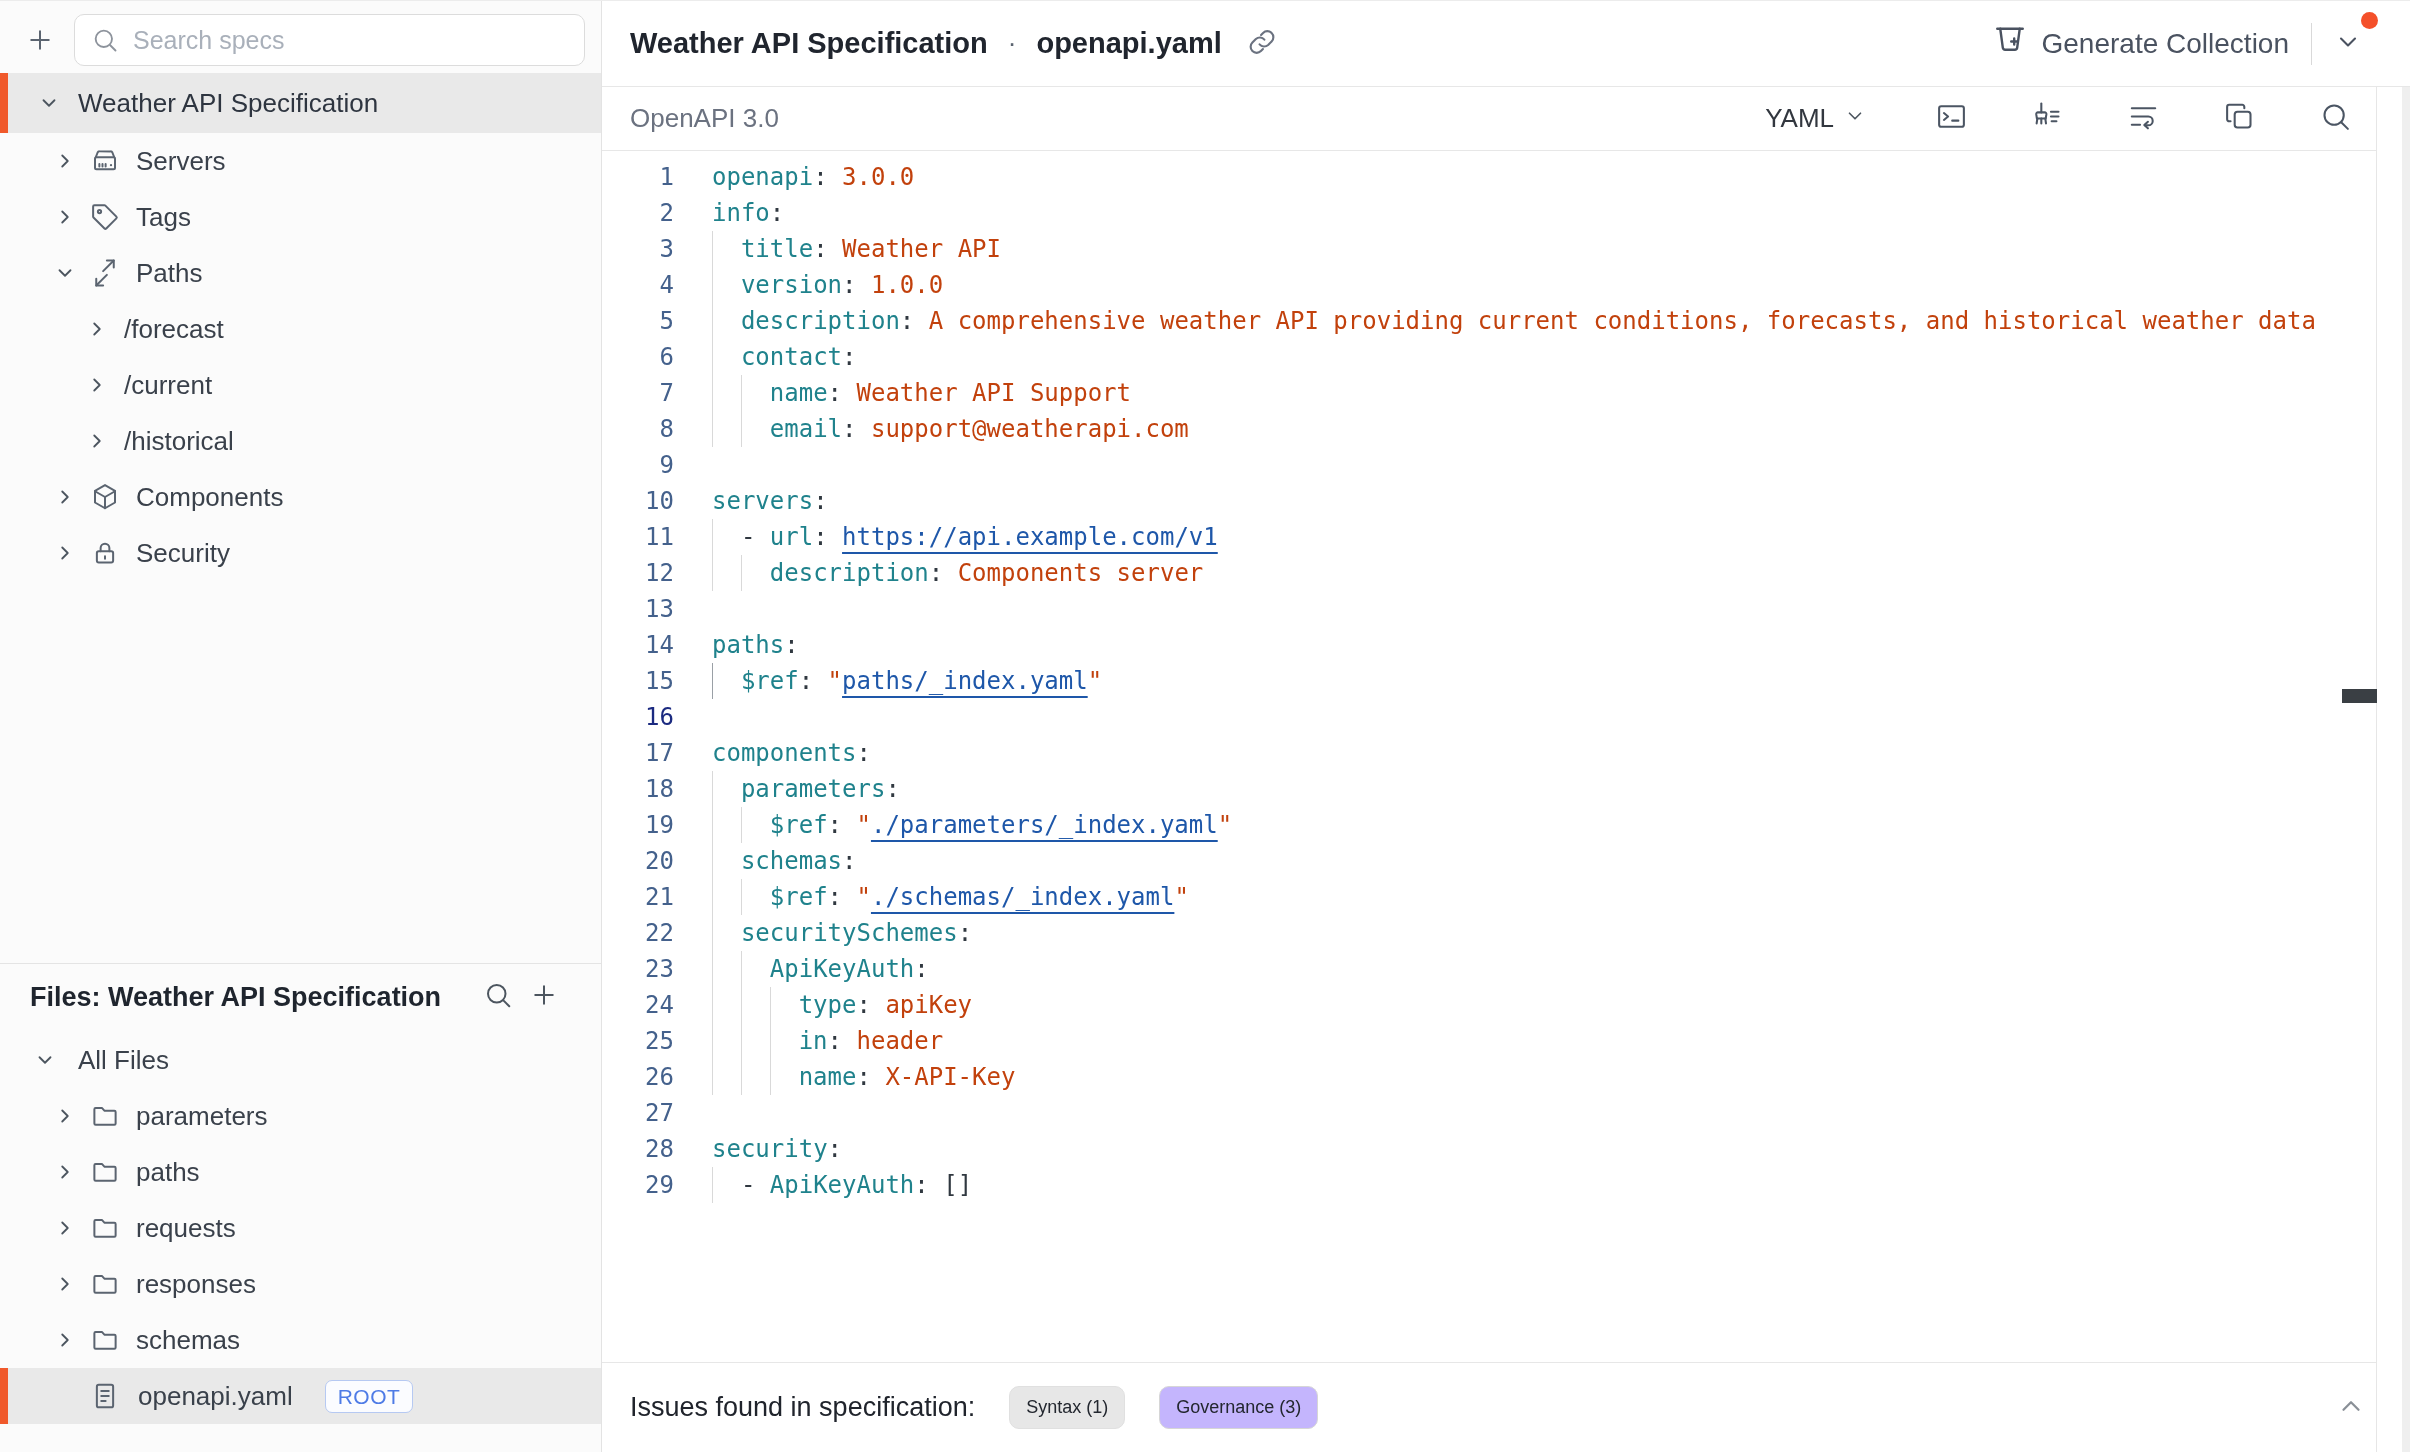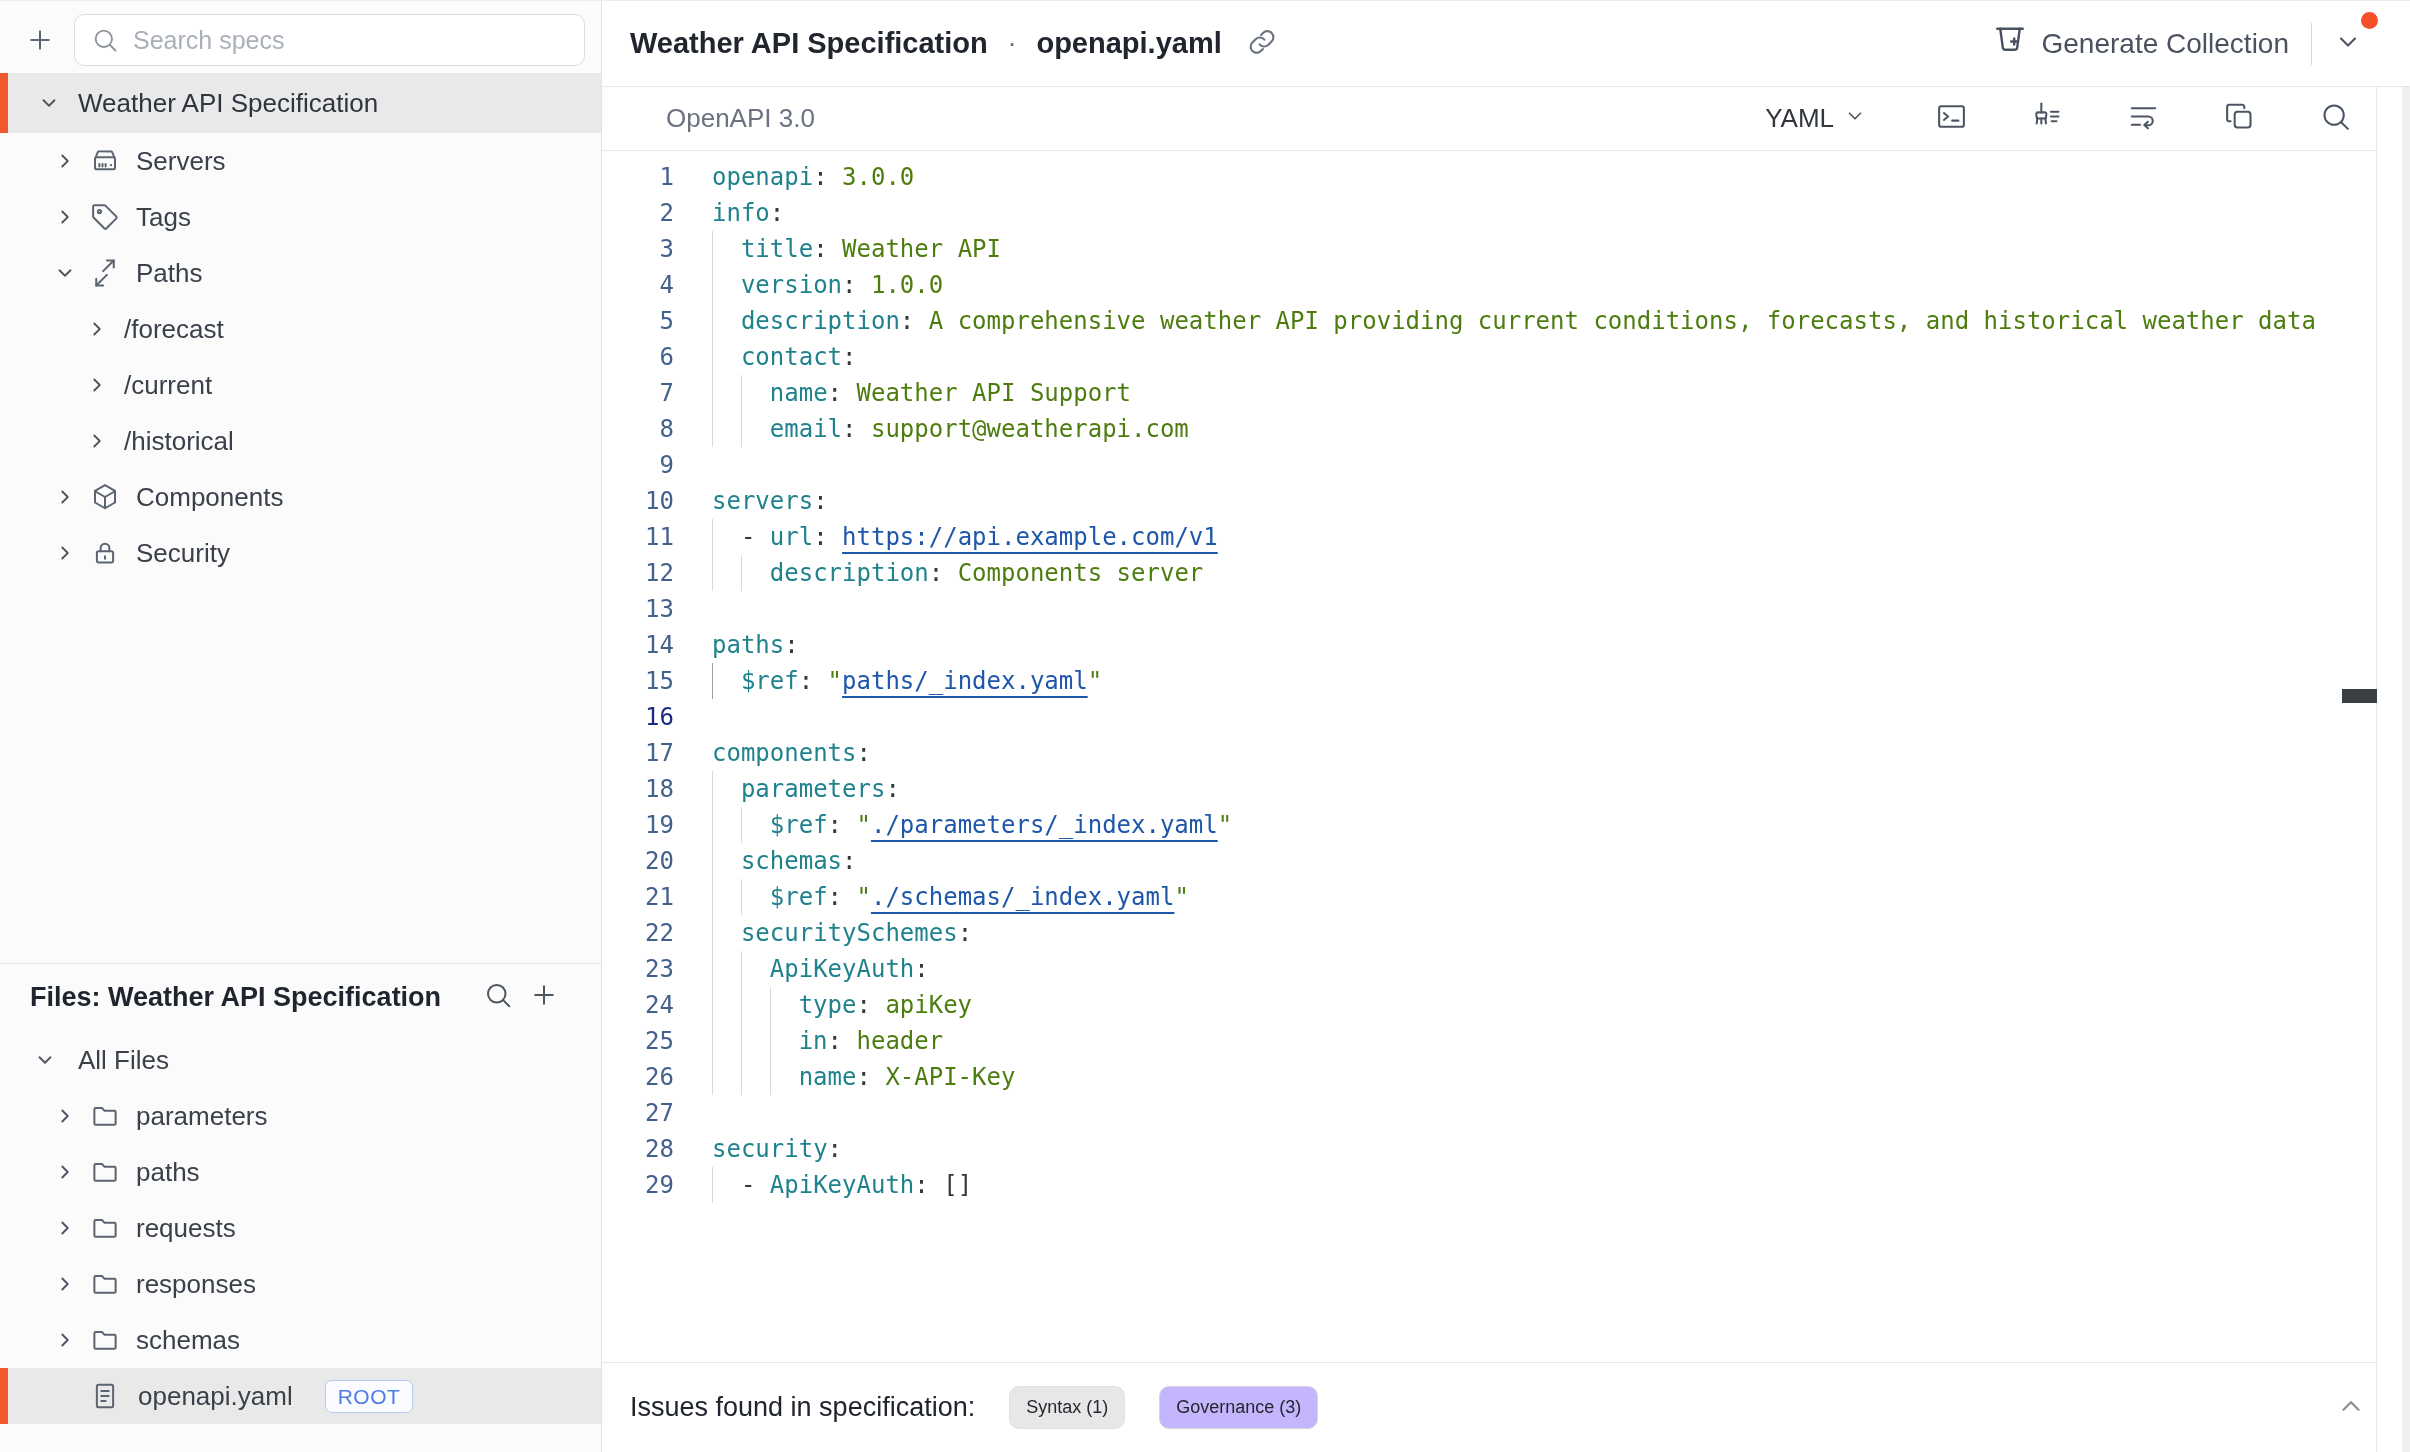--- a/index.html
+++ b/index.html
@@ -71,7 +71,7 @@
 
   .editor-toolbar{height:64px;border-bottom:1px solid #e7e7e7;display:flex;align-items:center;
                   padding:0 24px 0 28px;flex:none;}
-  .fmt-label{font-size:26px;color:#6b7280;margin-left:36px;}
+  .fmt-label{font-size:26px;color:#6b7280;}
   .tb-right{margin-left:auto;display:flex;align-items:center;gap:63px;}
   .lang-select{display:flex;align-items:center;gap:10px;font-size:26px;color:#32373f;cursor:pointer;margin-right:6px;}
   .lang-select svg{width:22px;height:22px;color:#4c555f;}

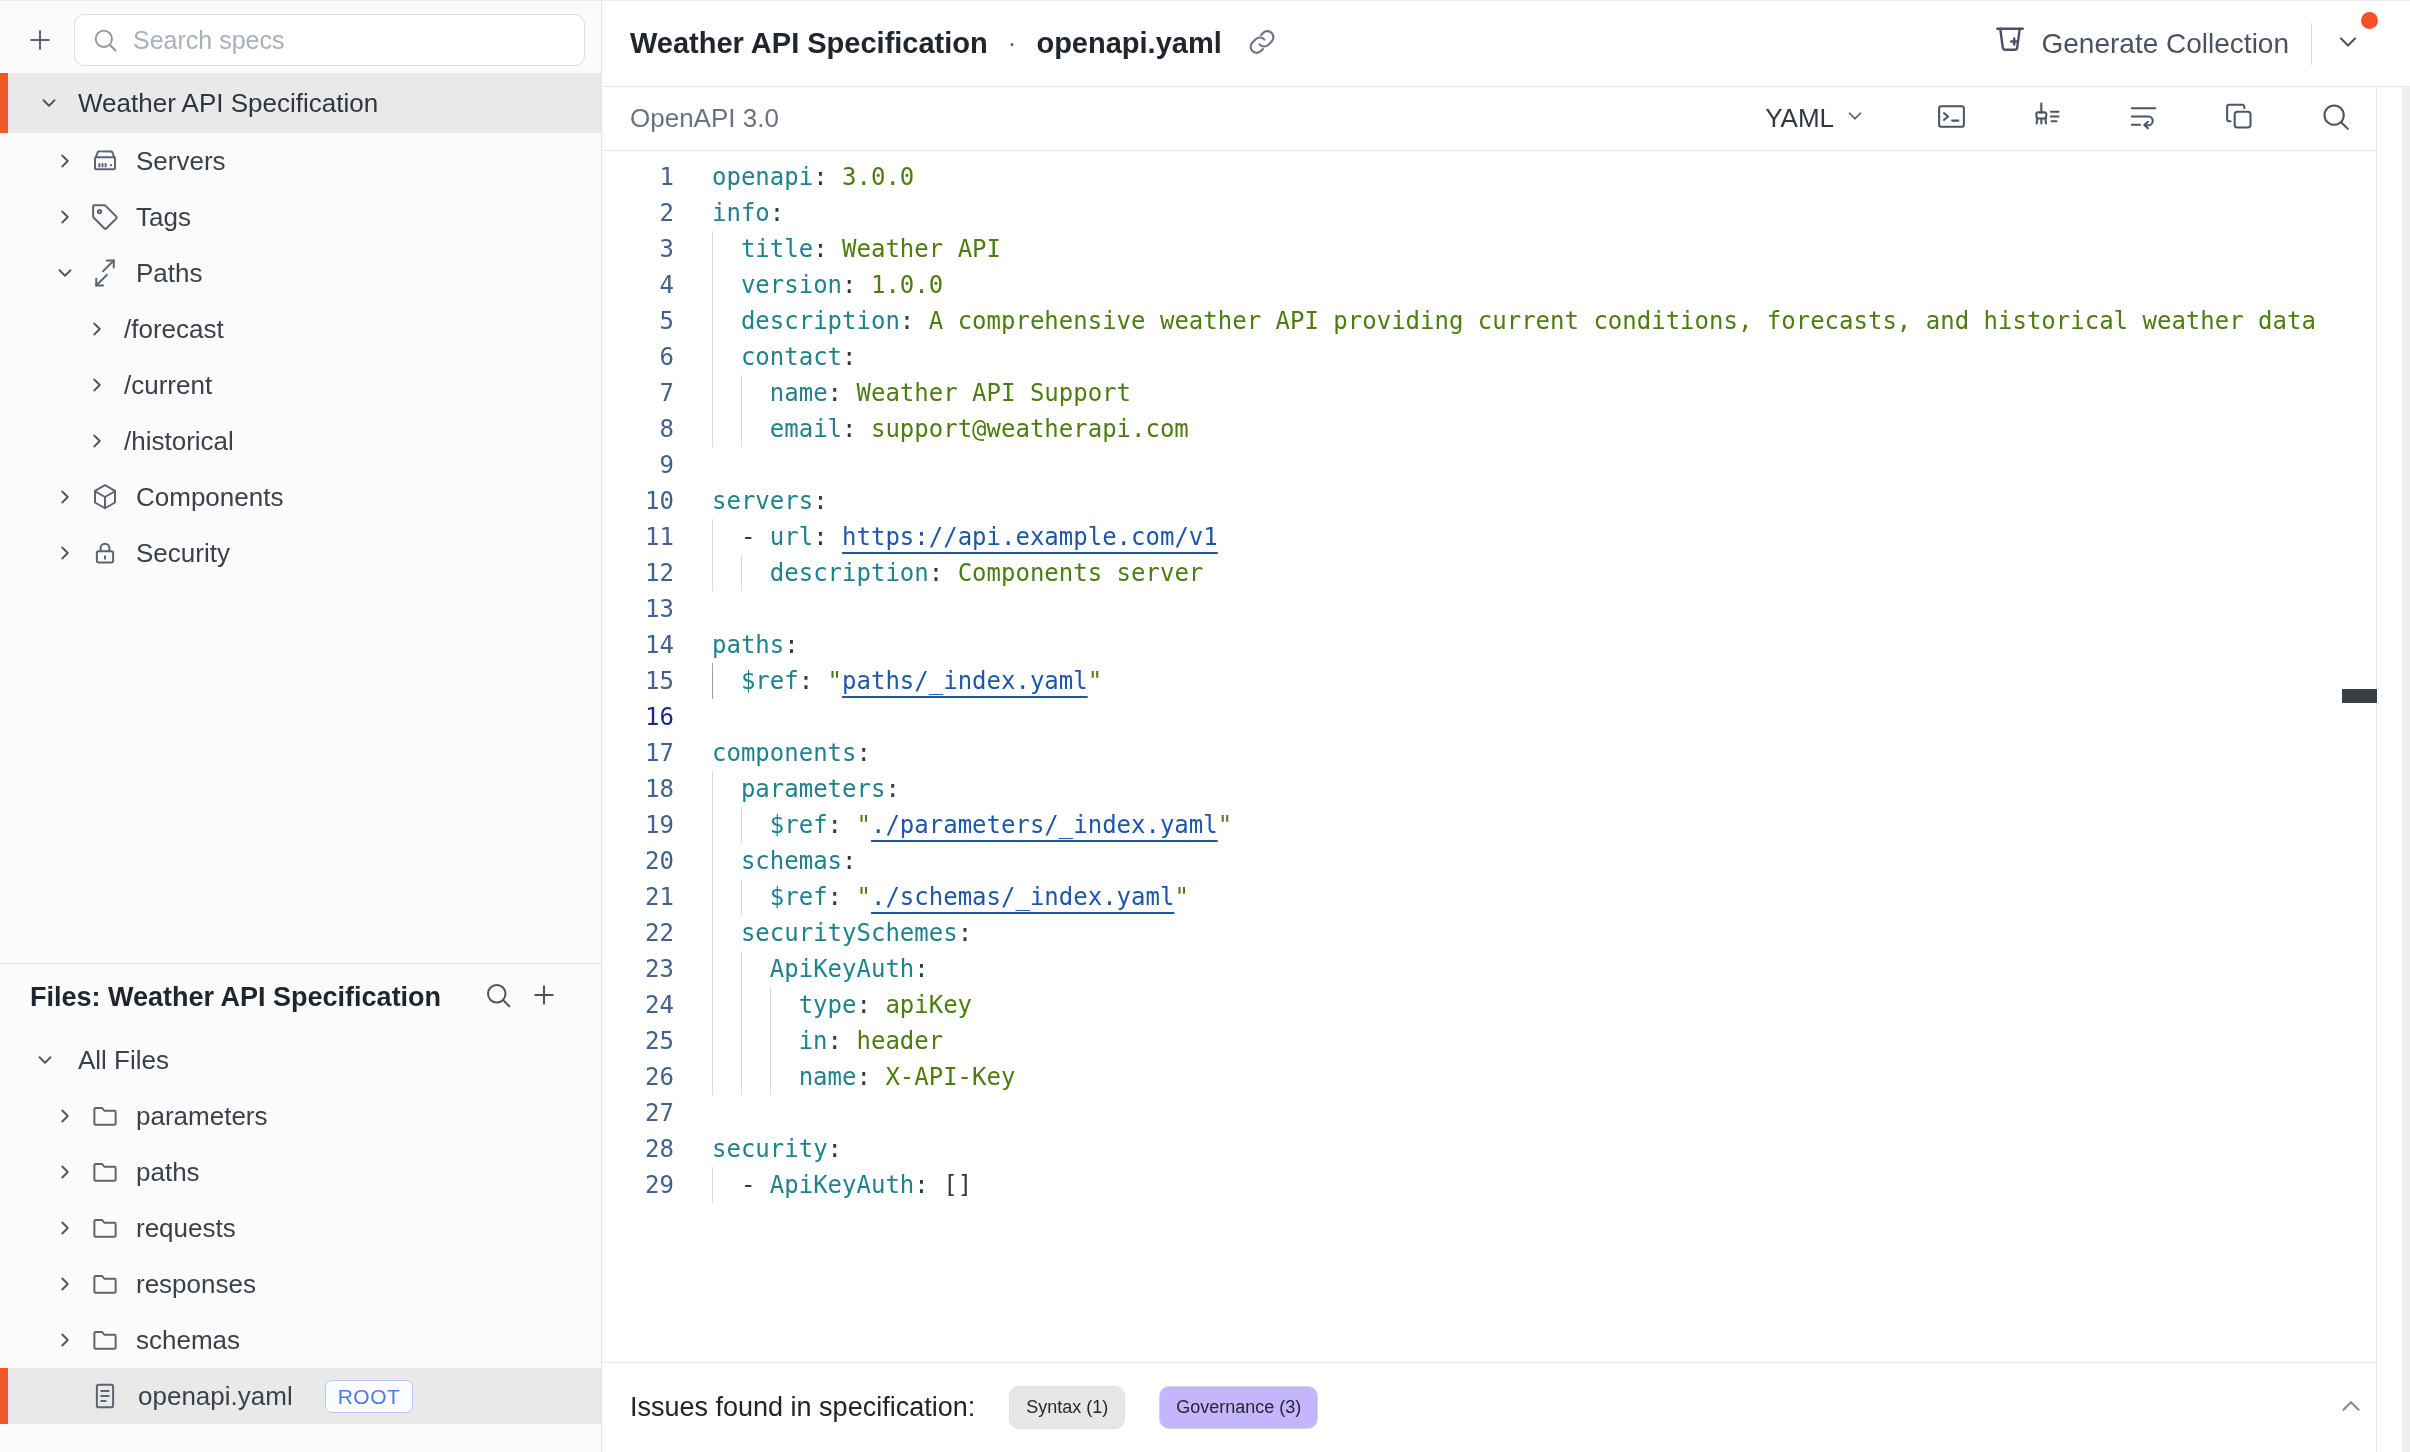--- a/index.html
+++ b/index.html
@@ -87,7 +87,7 @@
   .ind{display:inline-block;width:2ch;height:36px;border-left:1px solid #d9d9d9;vertical-align:top;}
   .cl.ag .ind{border-left-color:#9aa0a6;}
   .k{color:#1f828c;}
-  .v{color:#4d7c0f;}
+  .v{color:#c2410c;}
   .p{color:#303840;}
   .l{color:#1e57a9;text-decoration:underline;text-underline-offset:7px;text-decoration-thickness:1.5px;cursor:pointer;}
   .scroll-thumb{position:absolute;right:-2px;top:602px;width:36px;height:14px;background:#3a3f44;}

